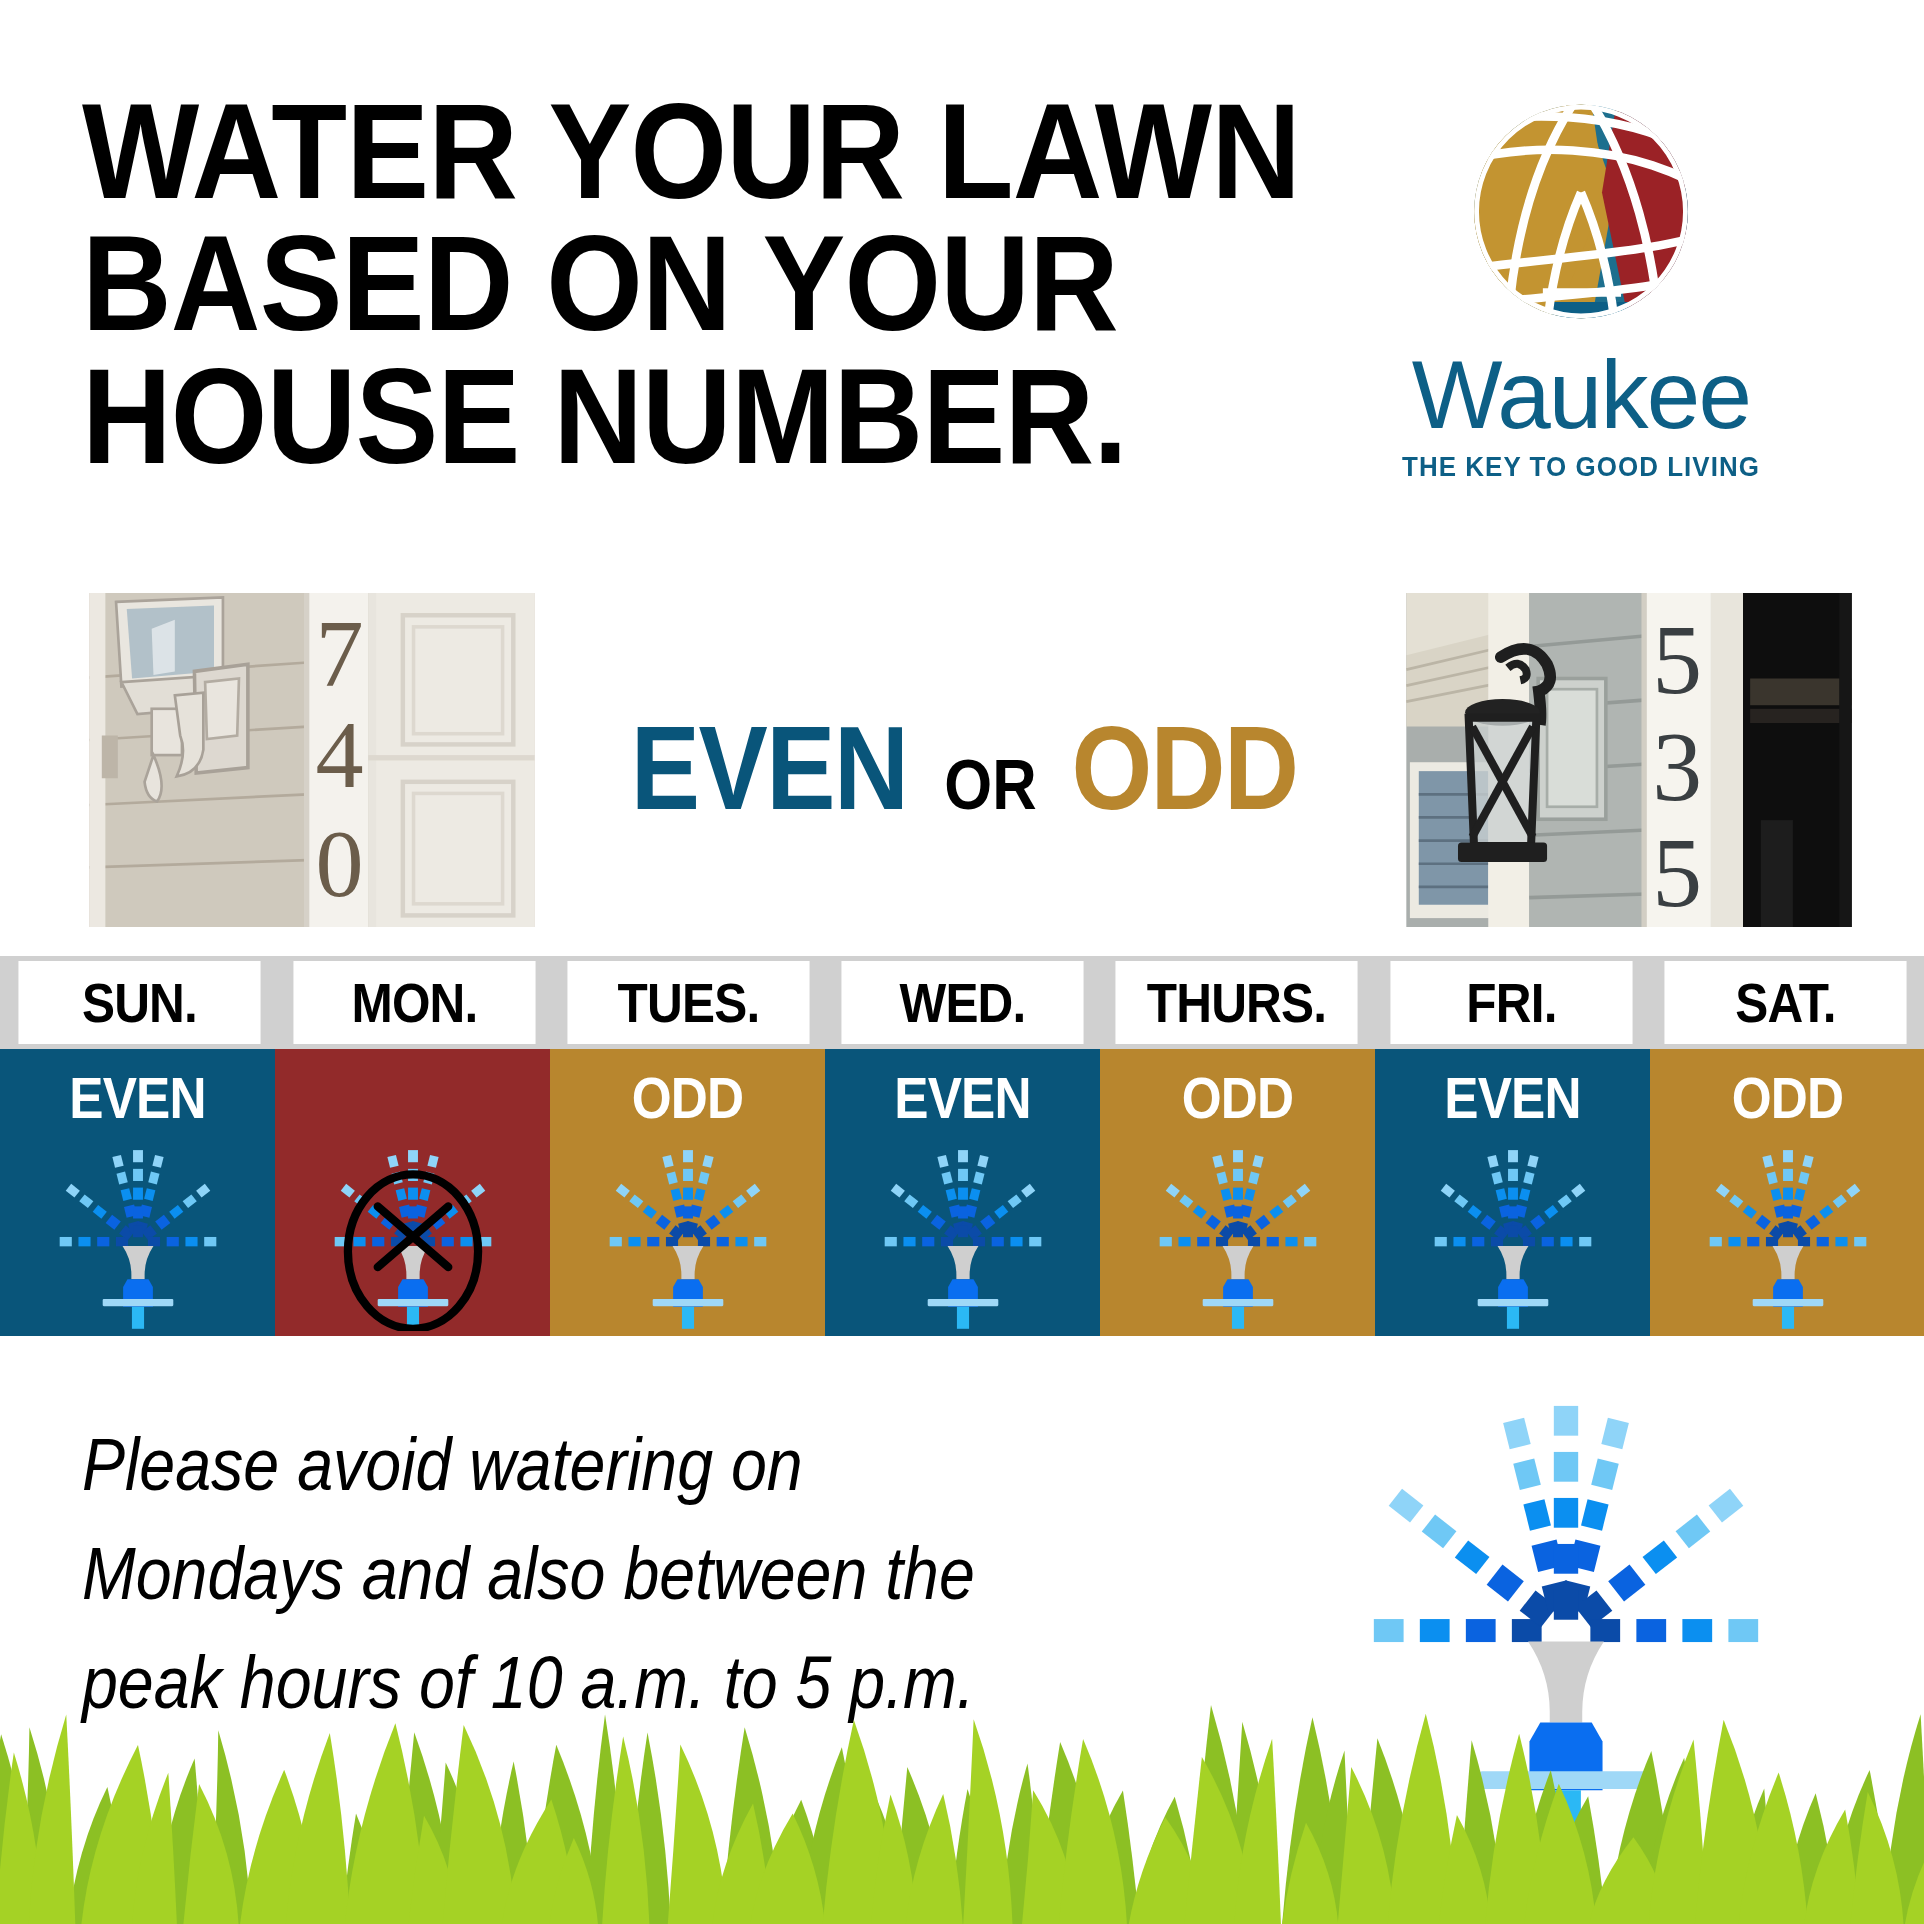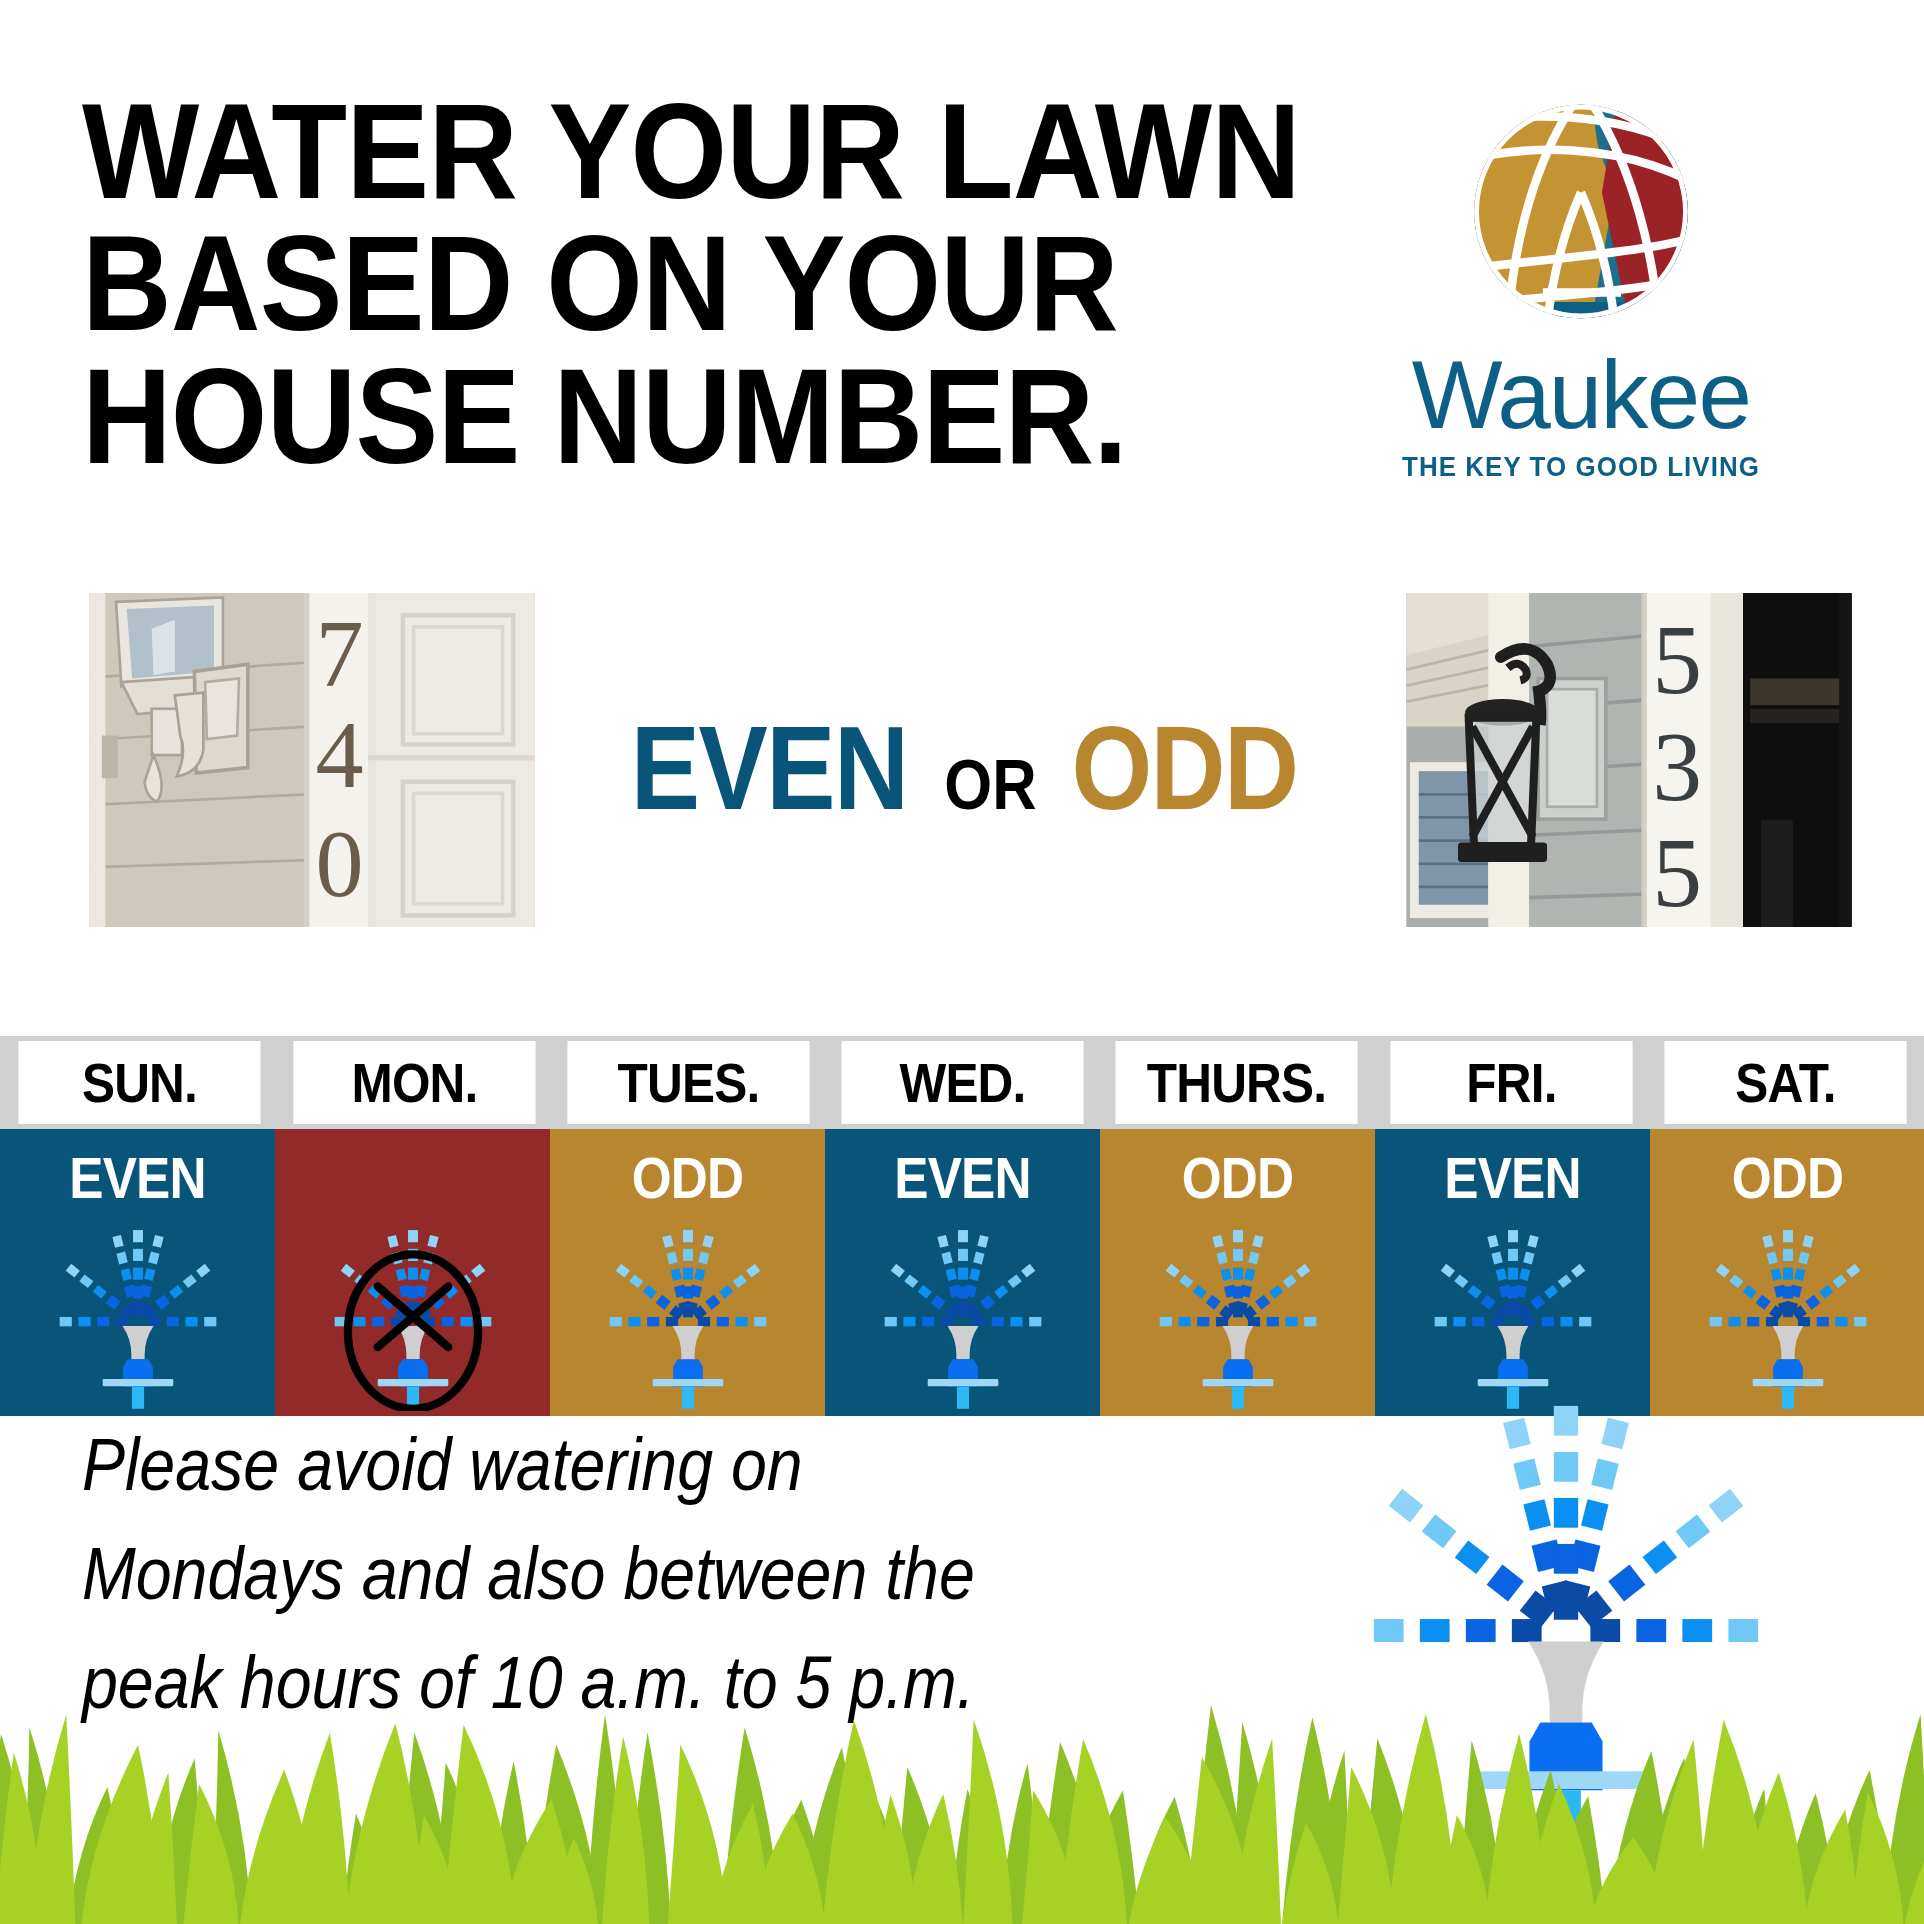--- a/index.html
+++ b/index.html
@@ -48,7 +48,7 @@
   }
 
   
-  #schedule{ position:absolute; left:0; top:1036px; width:1925px; }
+  #schedule{ position:absolute; left:0; top:956px; width:1925px; }
   #sched-head{
     display:grid; grid-template-columns:repeat(7,1fr);
     background:#d0d0d0; height:93px; gap:5.3px; padding:5.3px 5.3px 5.3px 5.3px;

